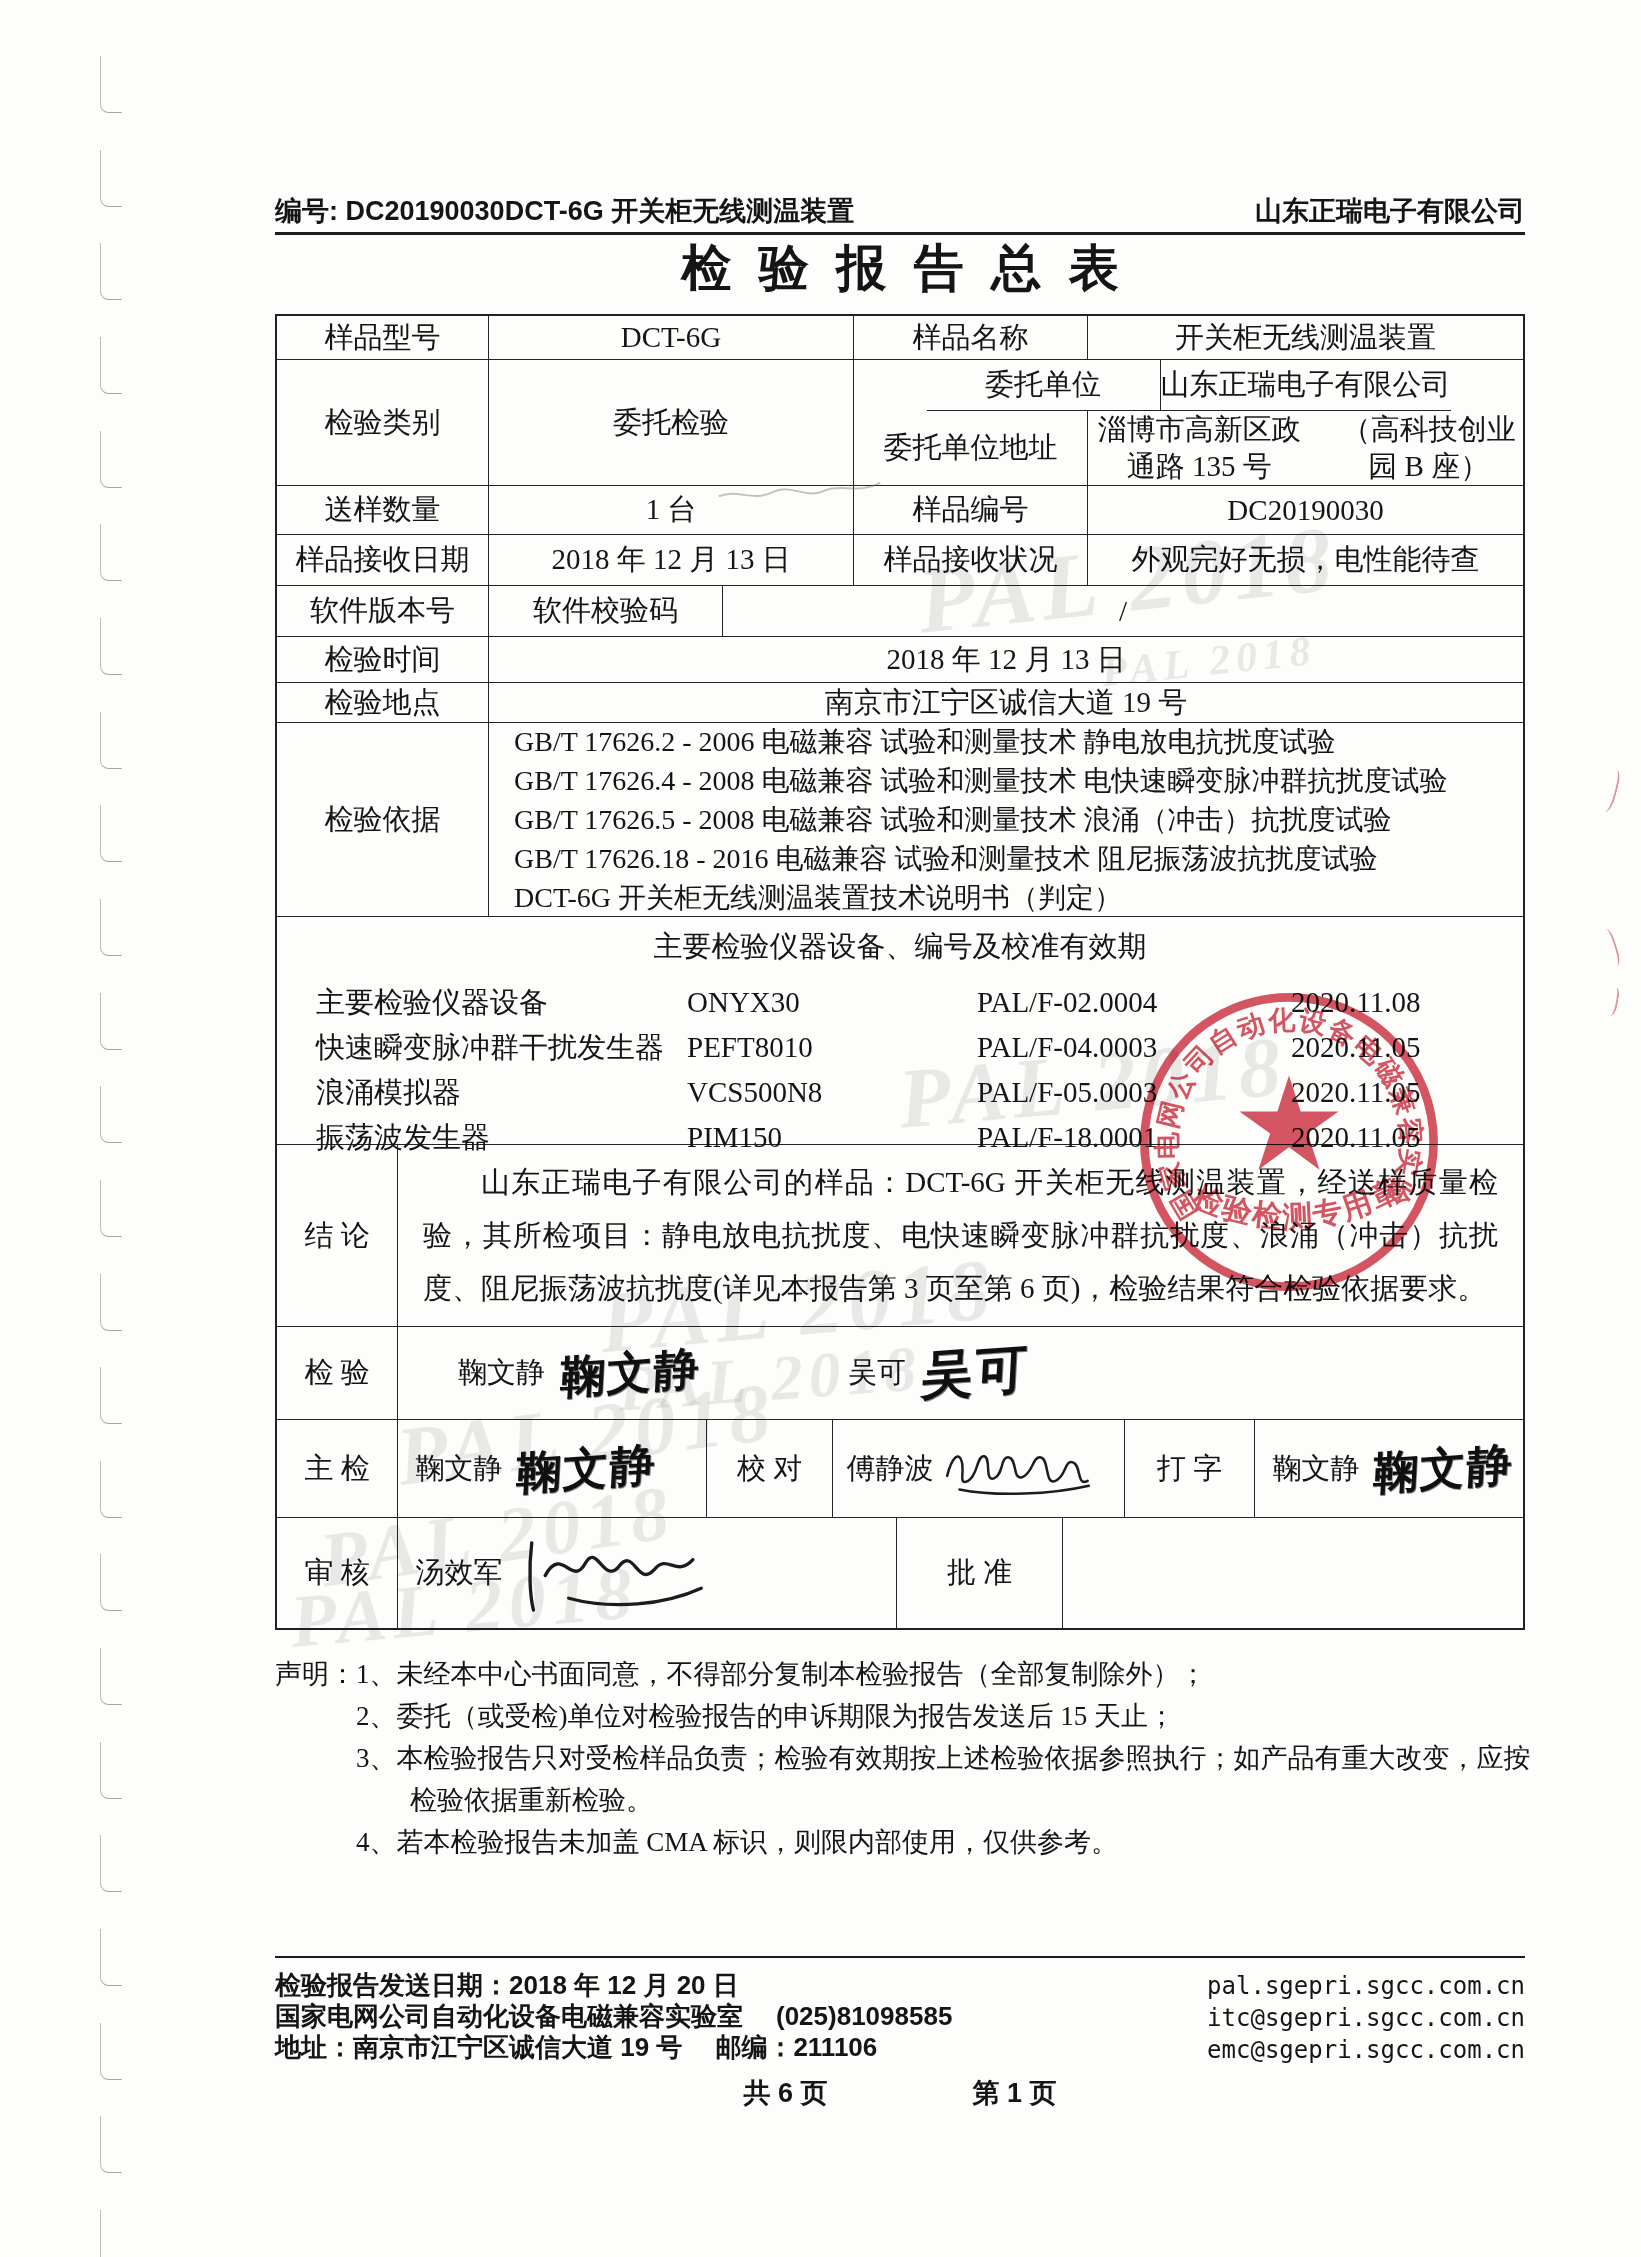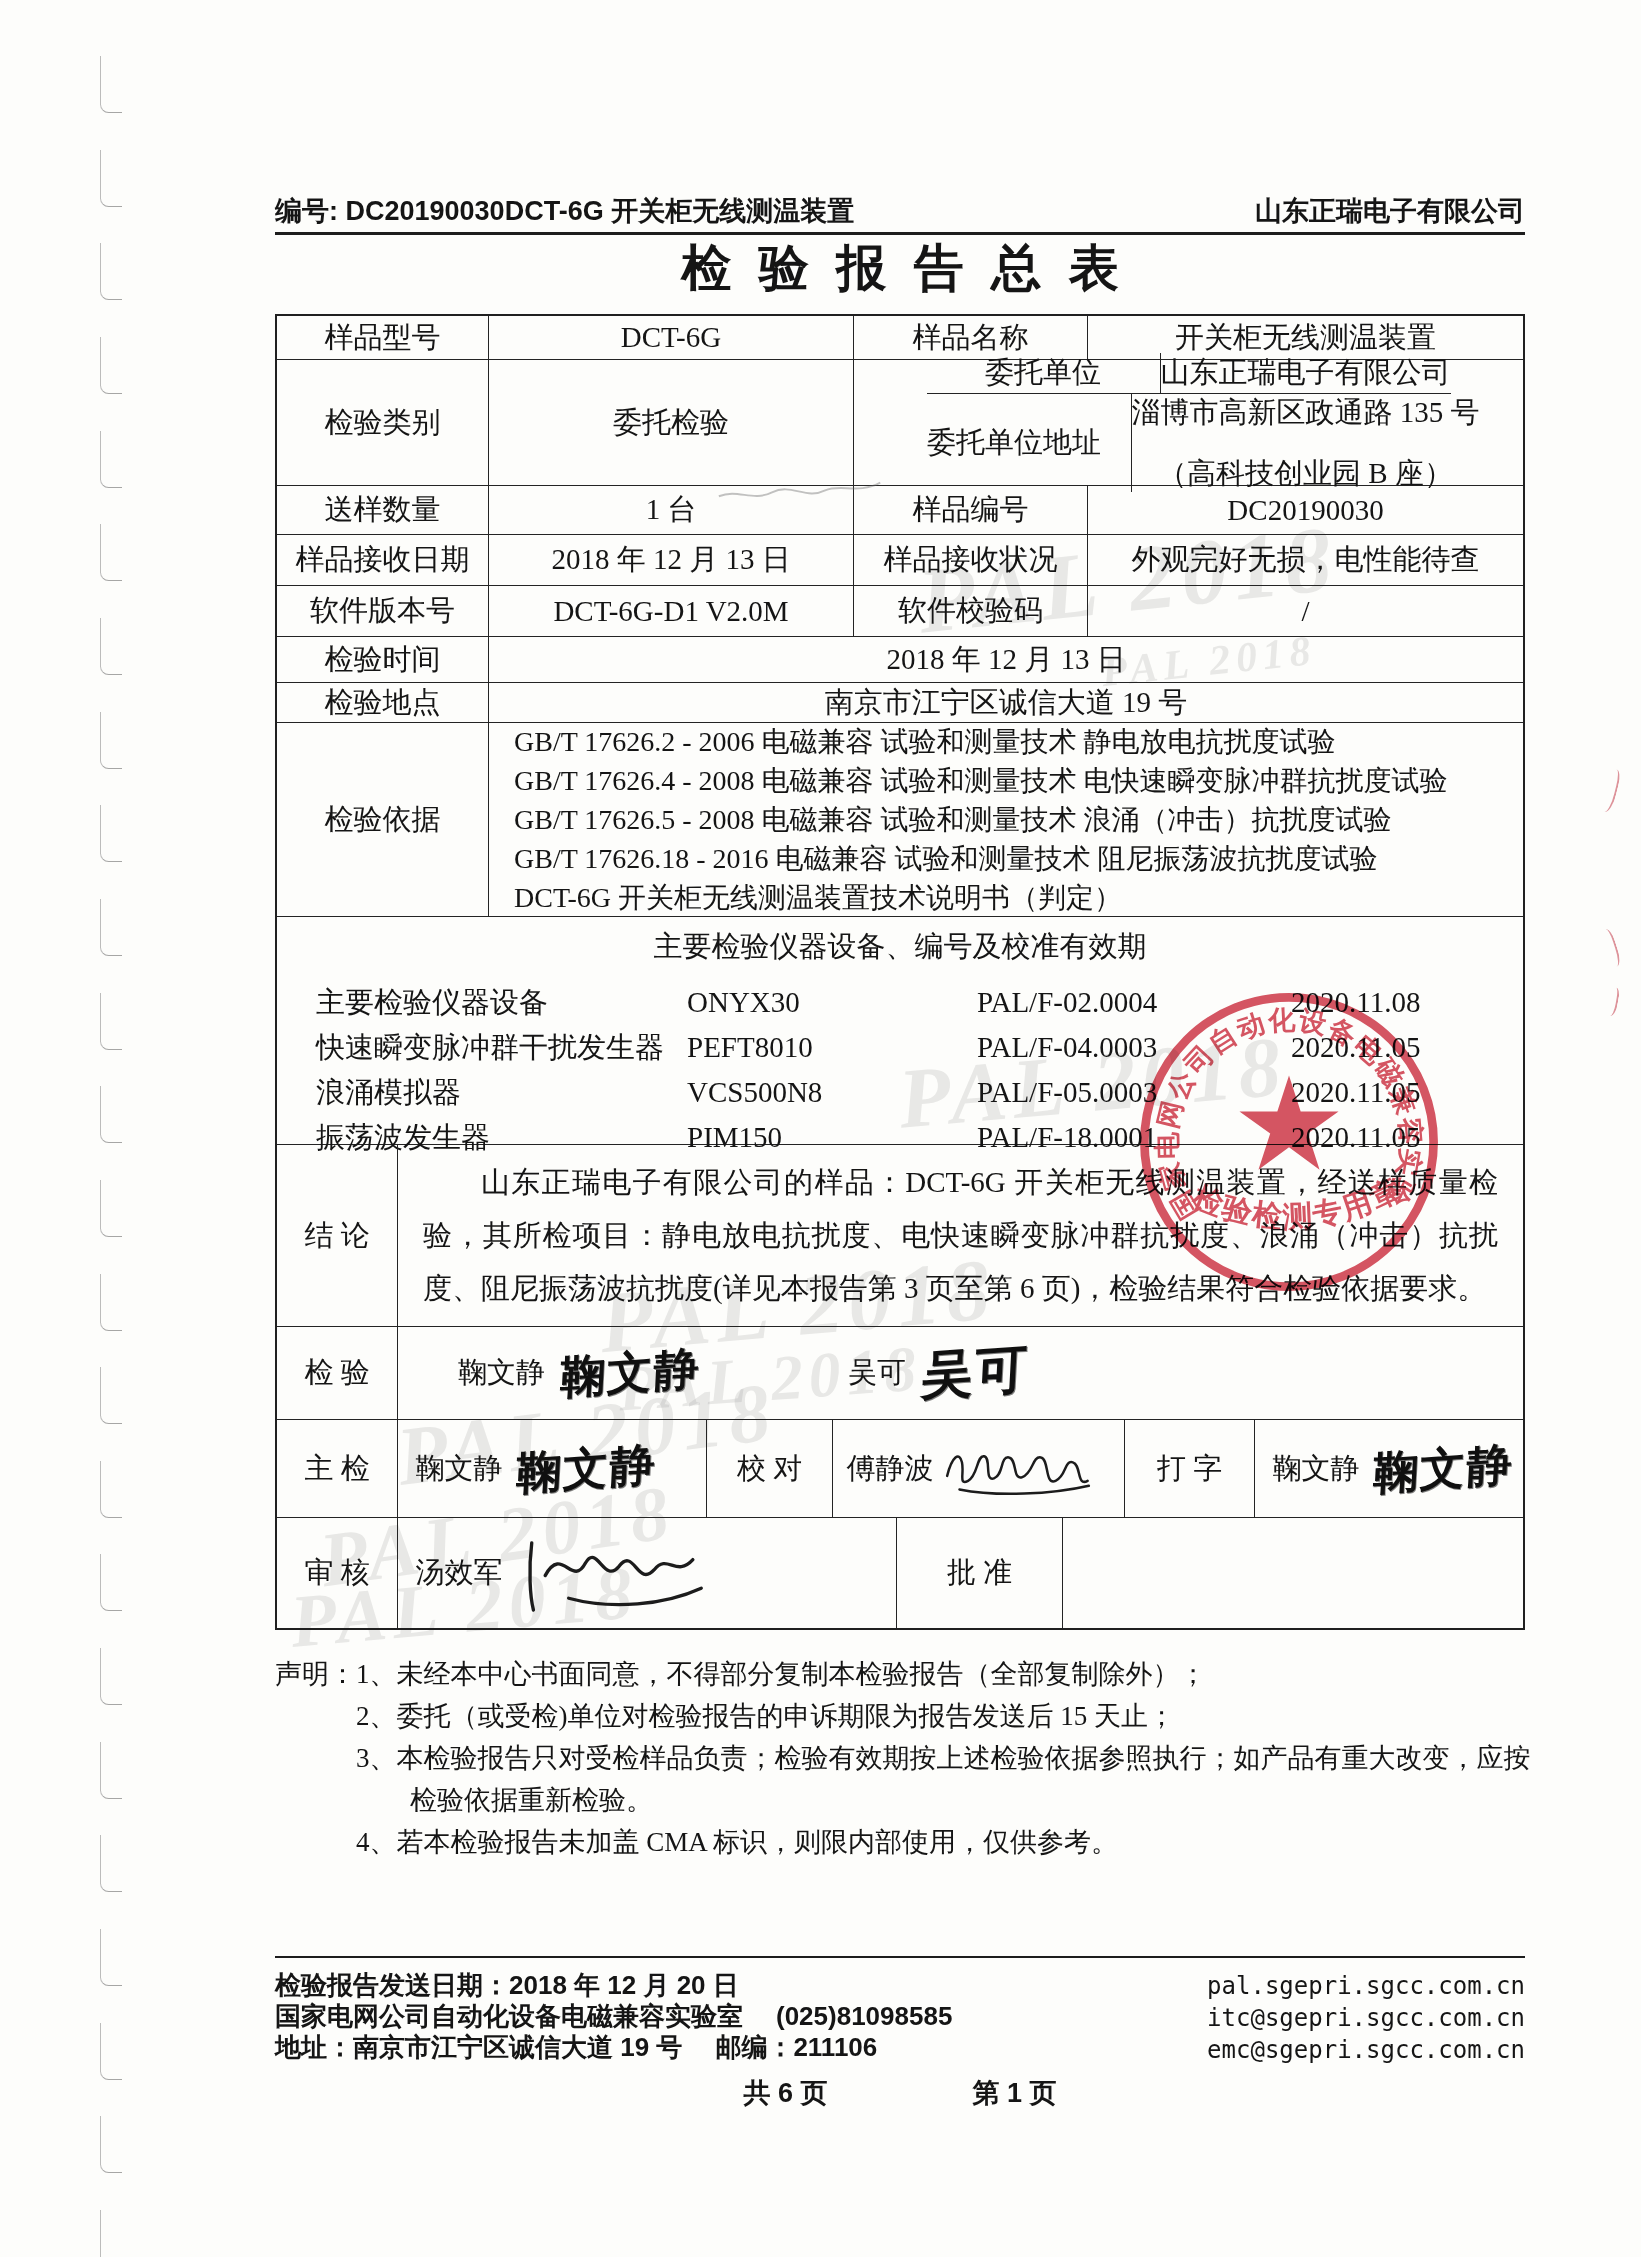--- a/index.html
+++ b/index.html
@@ -143,7 +143,7 @@
         </div>
         <div class="subrow">
           <div class="cell" style="width:234px;">委托单位地址</div>
-          <div class="cell last" style="flex:1;flex-direction:column;line-height:37px;gap:24px;">
+          <div class="cell last" style="flex:1;line-height:37px;gap:24px;">
             <span>淄博市高新区政通路 135 号</span>
             <span>（高科技创业园 B 座）</span>
           </div>

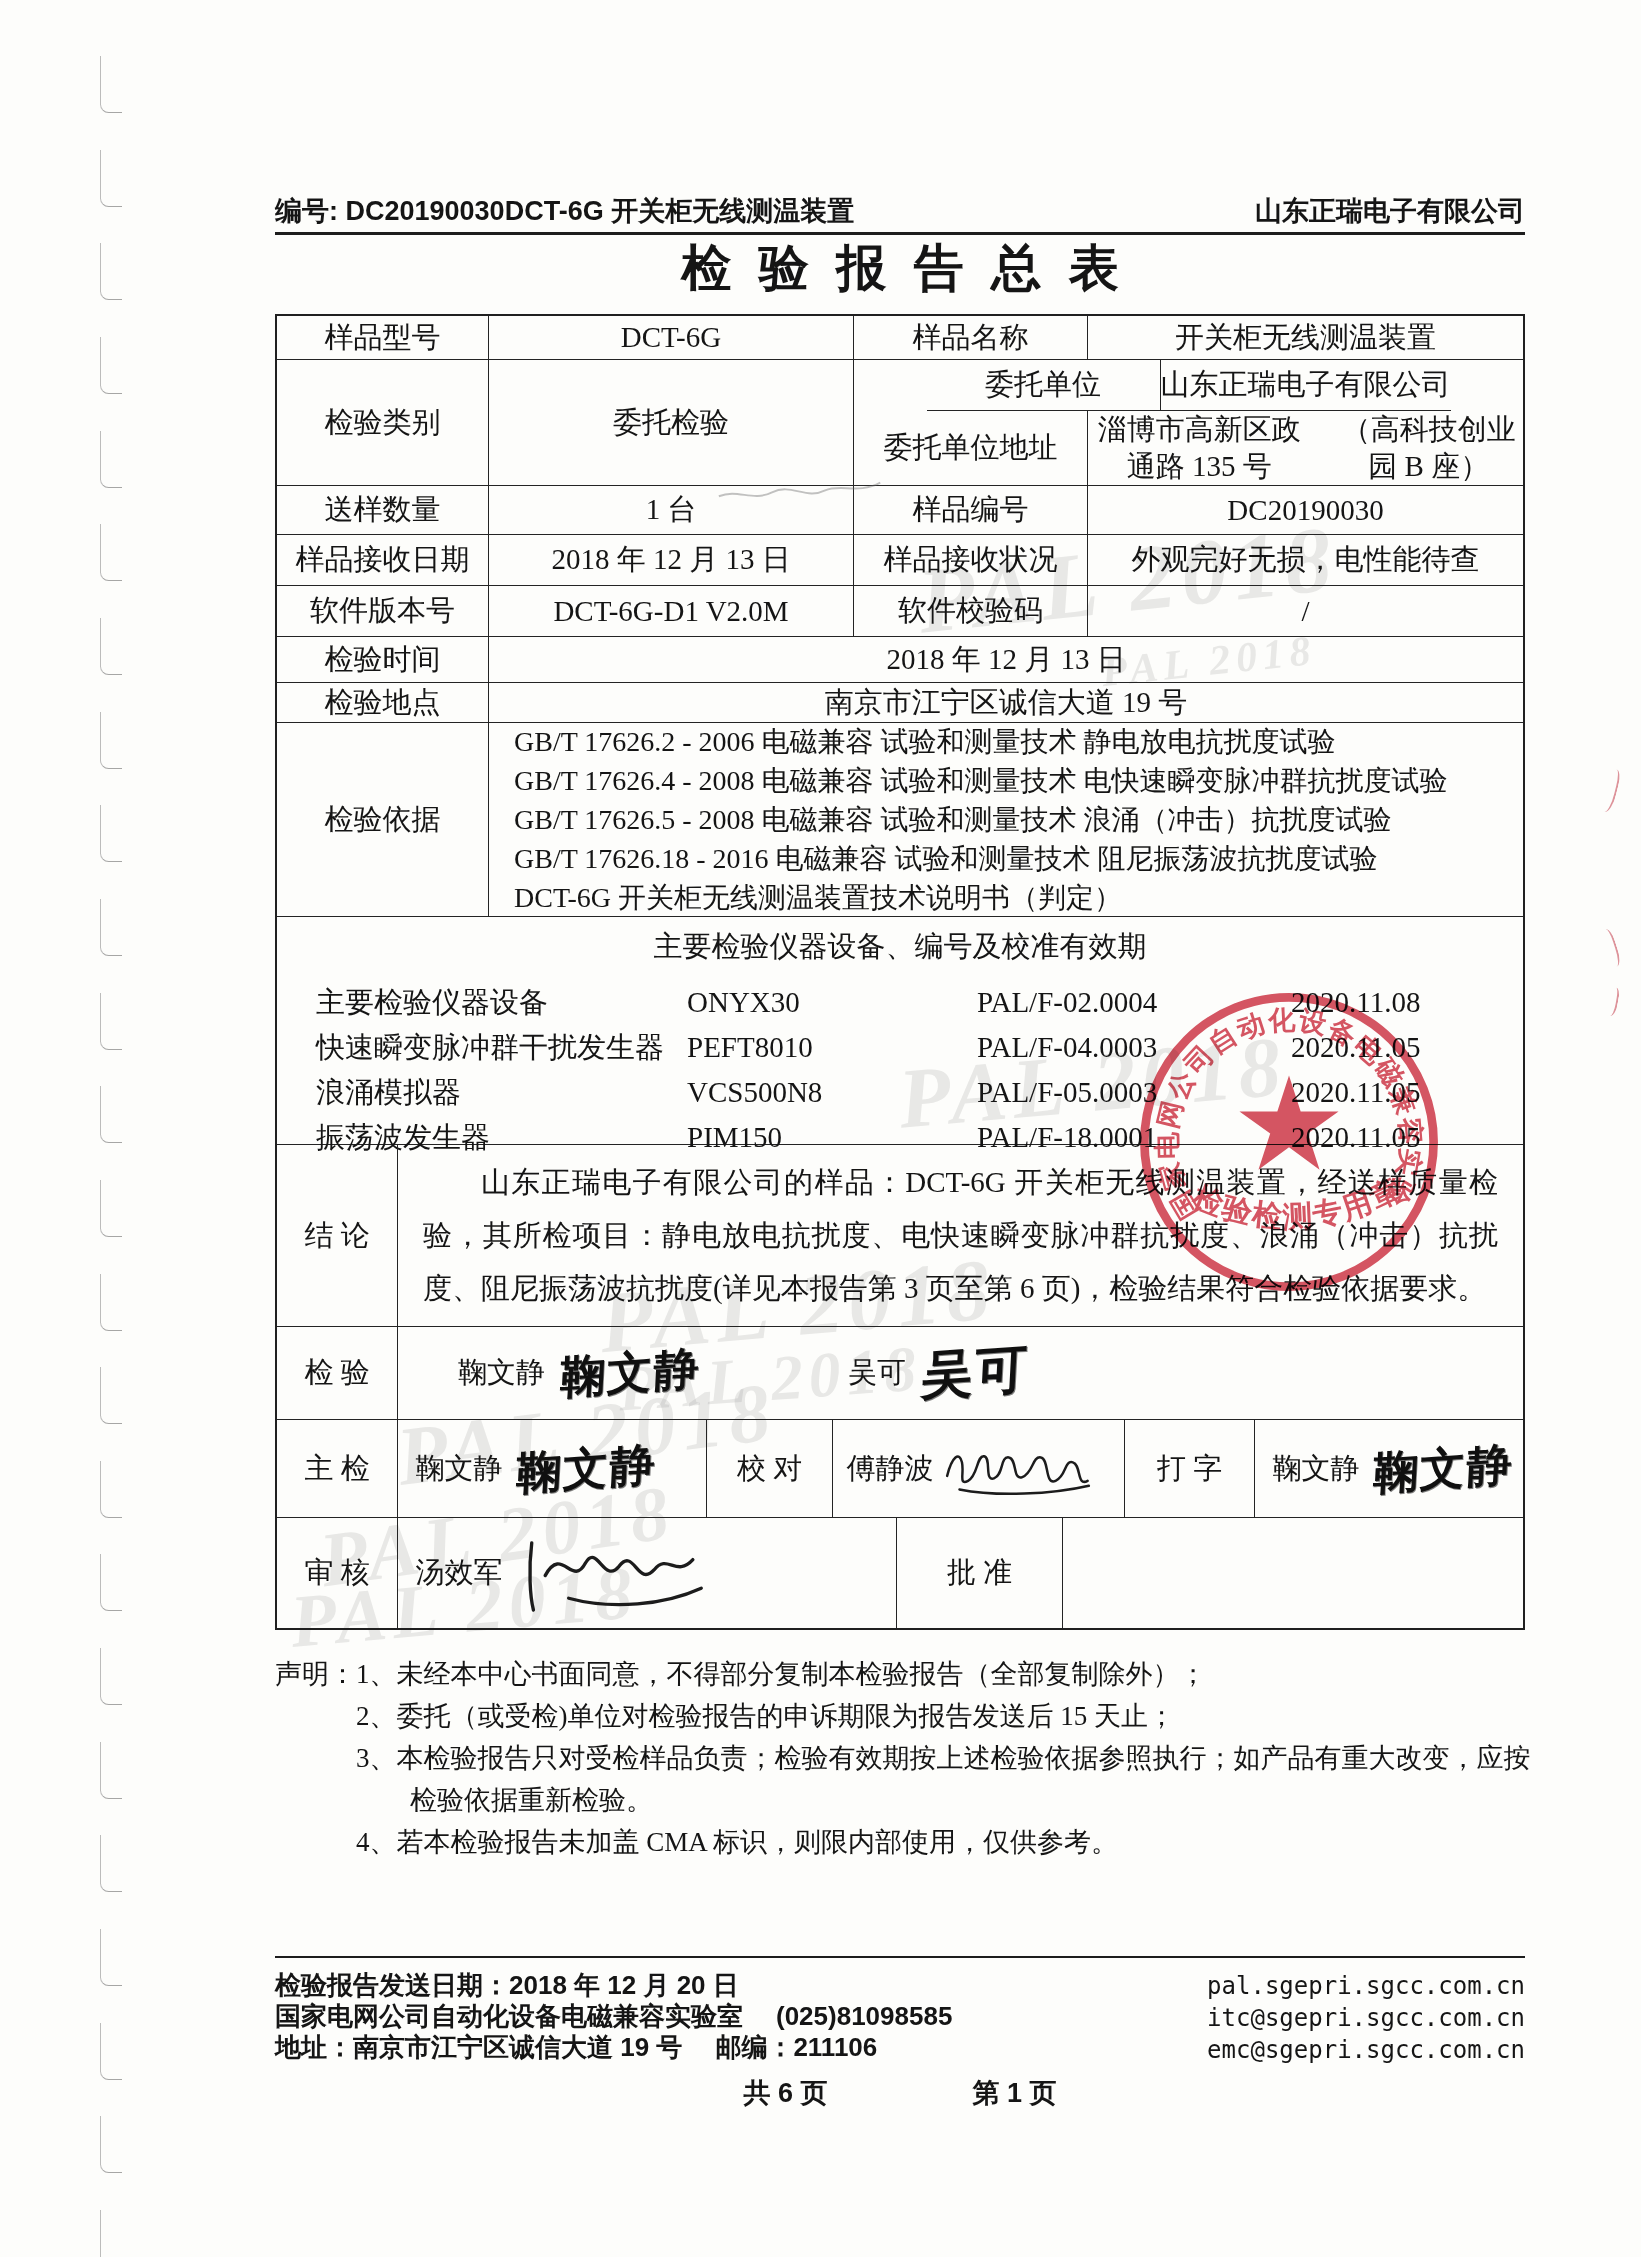--- a/index.html
+++ b/index.html
@@ -167,7 +167,6 @@
 
     <div class="trow" style="height:51px;">
       <div class="cell" style="width:212px;">软件版本号</div>
-      <div class="cell" style="width:365px;">DCT-6G-D1 V2.0M</div>
       <div class="cell" style="width:234px;">软件校验码</div>
       <div class="cell last" style="flex:1;">/</div>
     </div>

